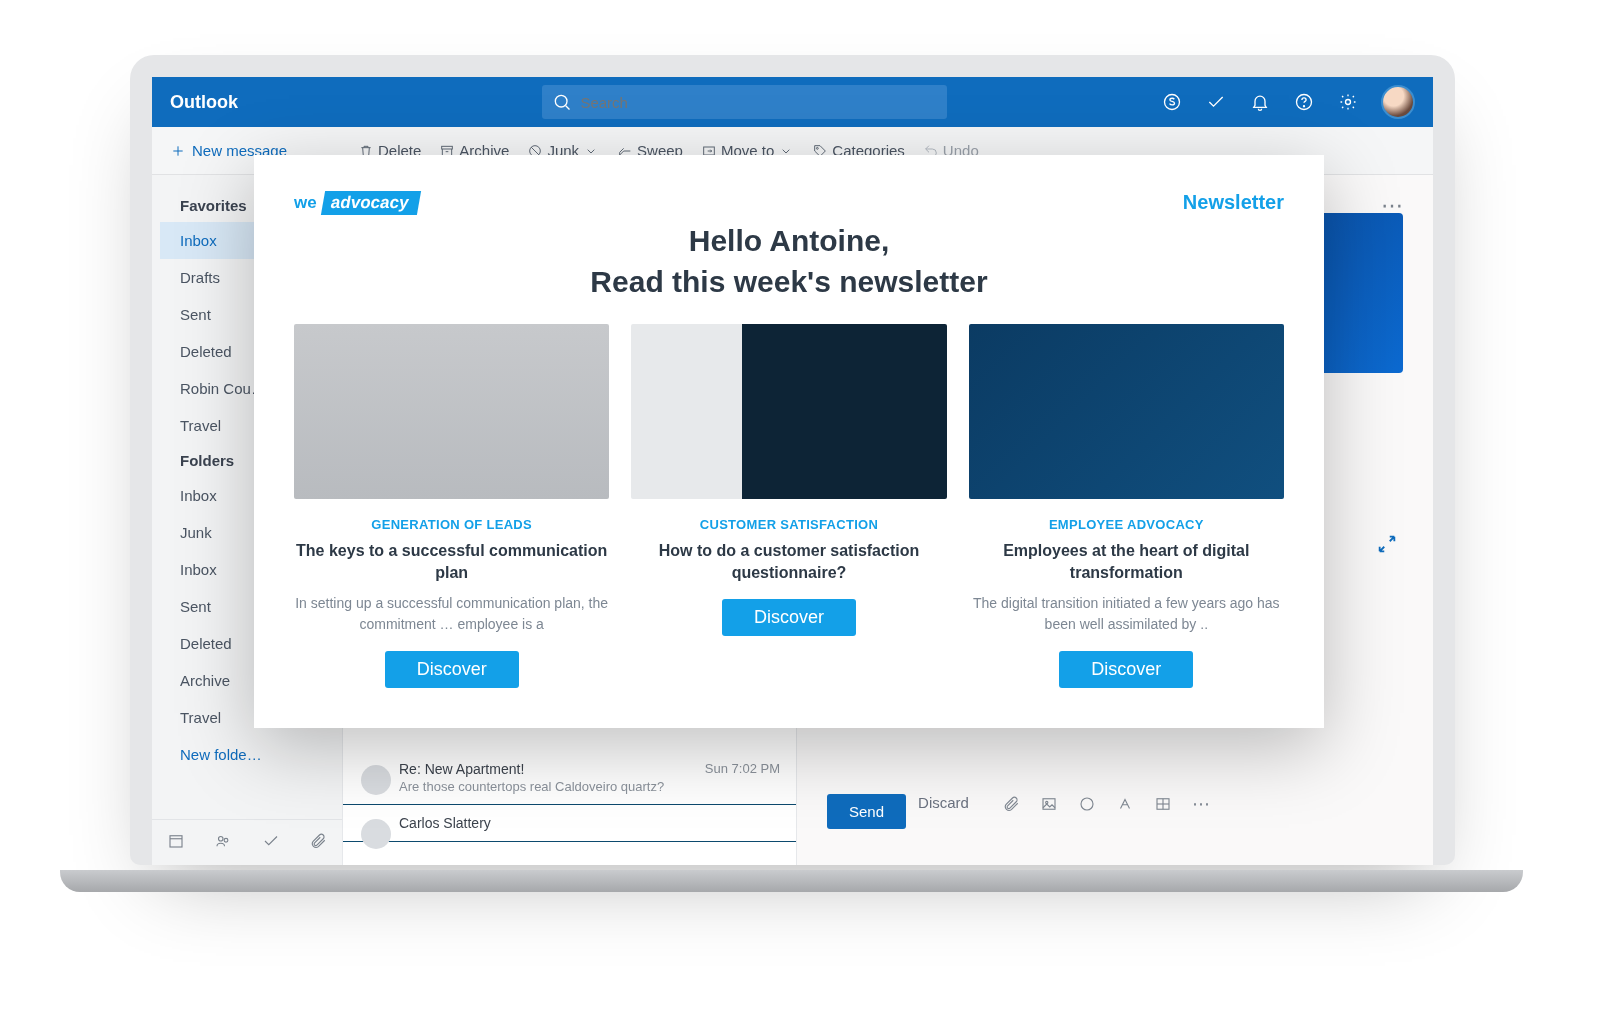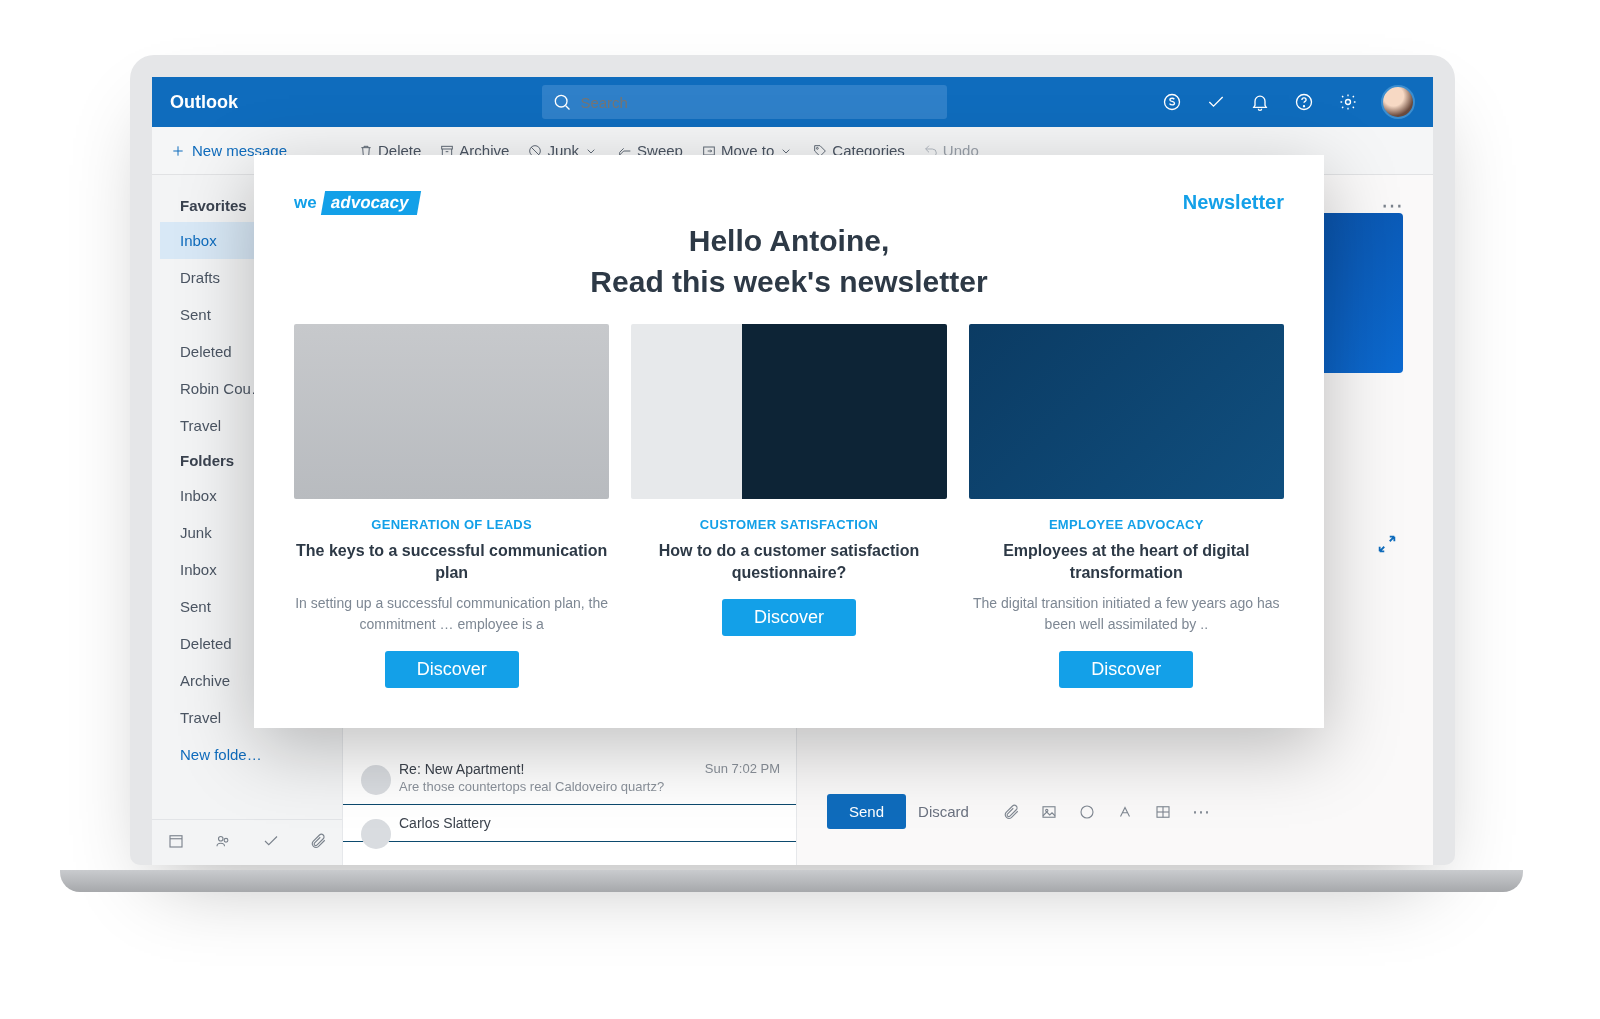--- a/index.html
+++ b/index.html
@@ -159,7 +159,7 @@
   }
   .compose{
     position:absolute;bottom:18px;left:0;right:0;
-    display:flex;align-items:center;gap:12px;
+    display:flex;align-items:flex-start;gap:12px;
   }
   .send{
     background:#0f6cbd;color:#fff;border:none;

